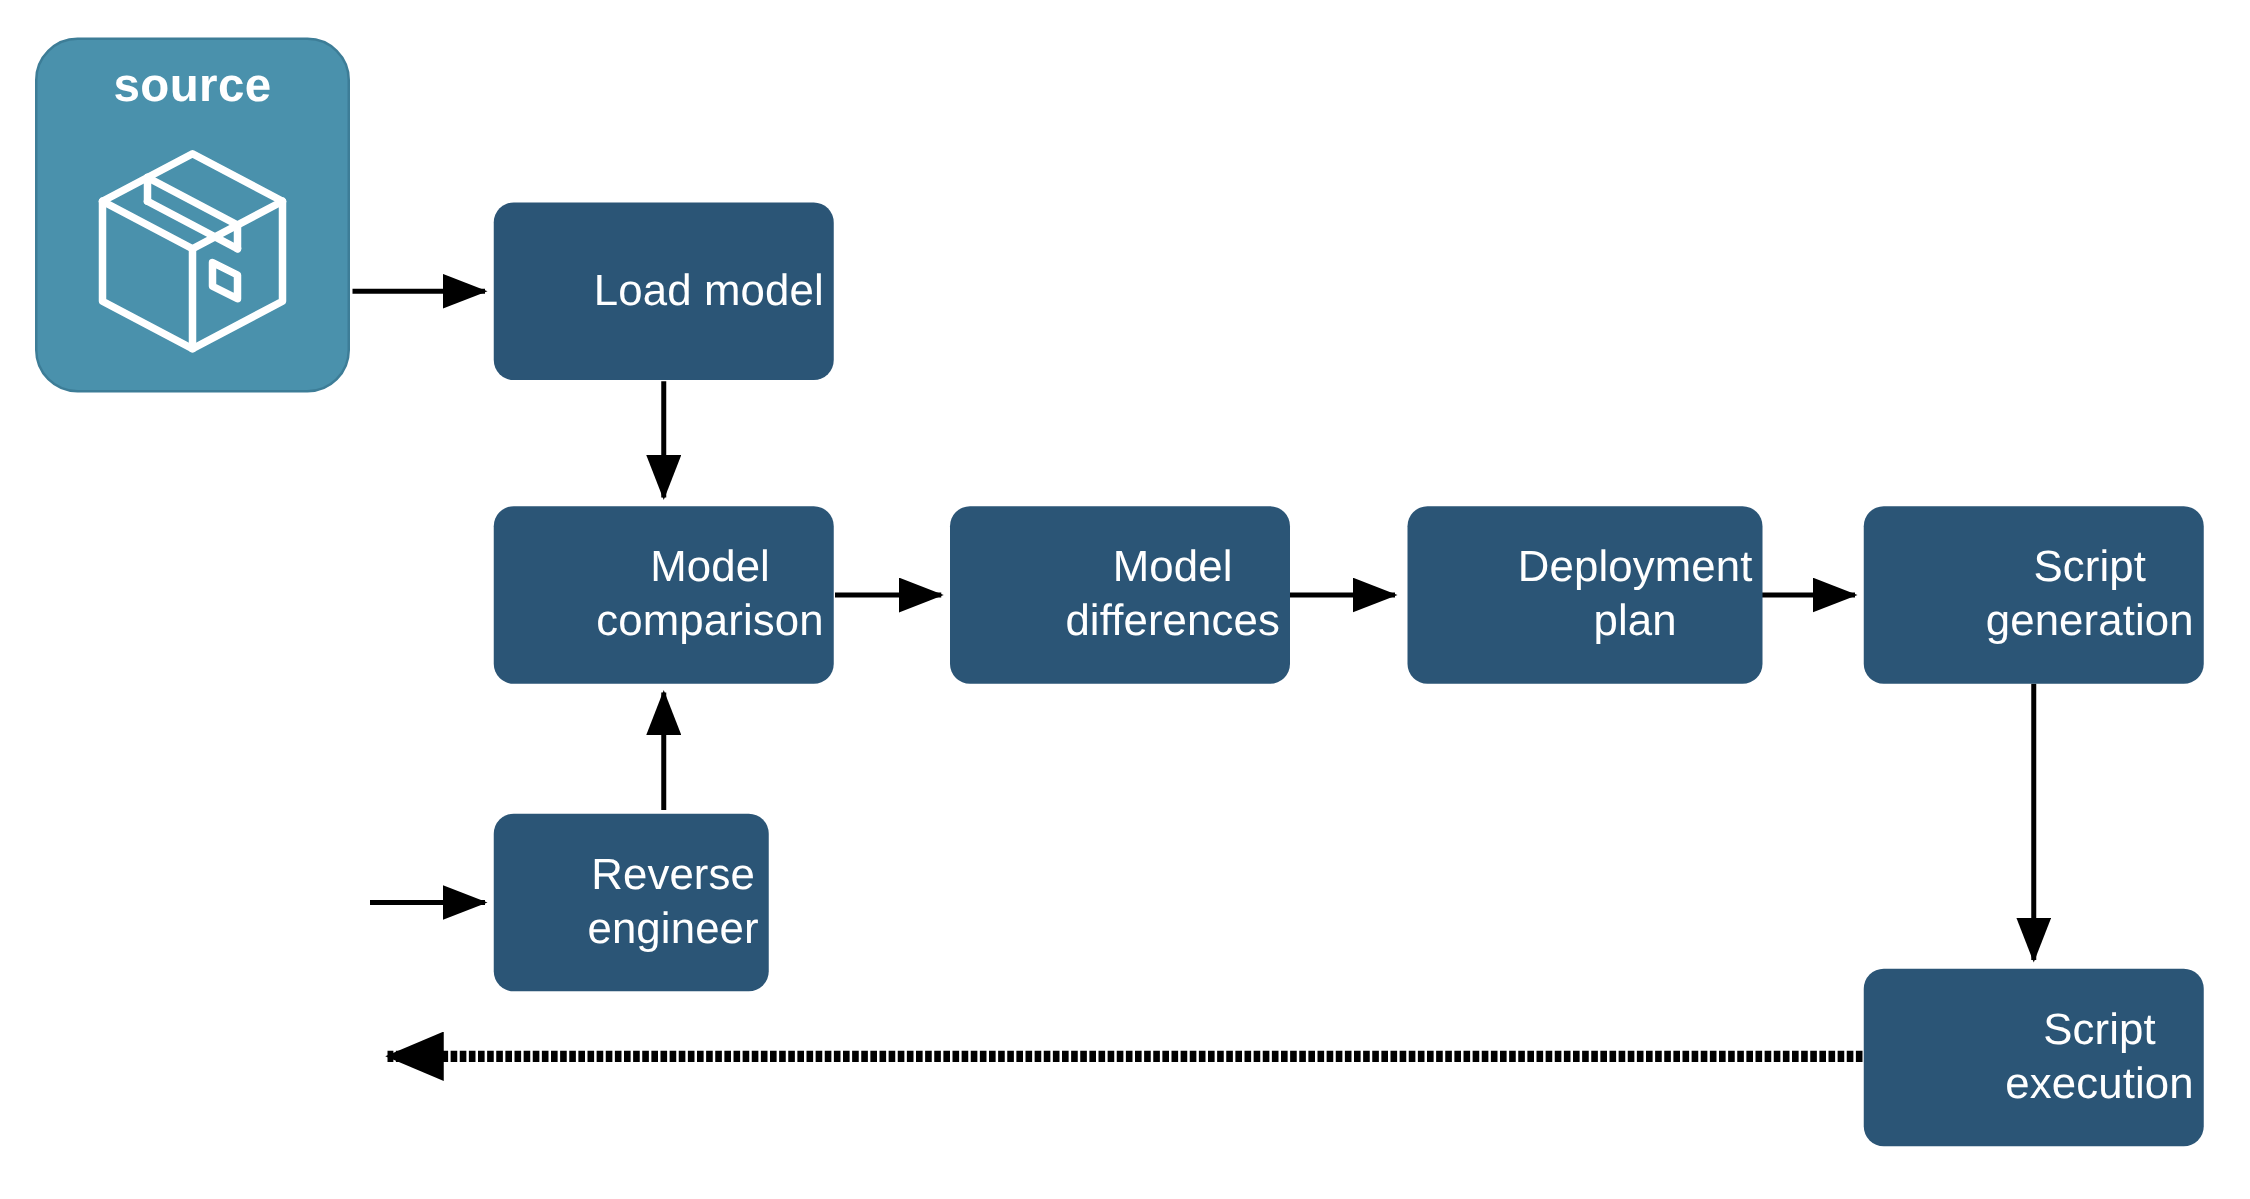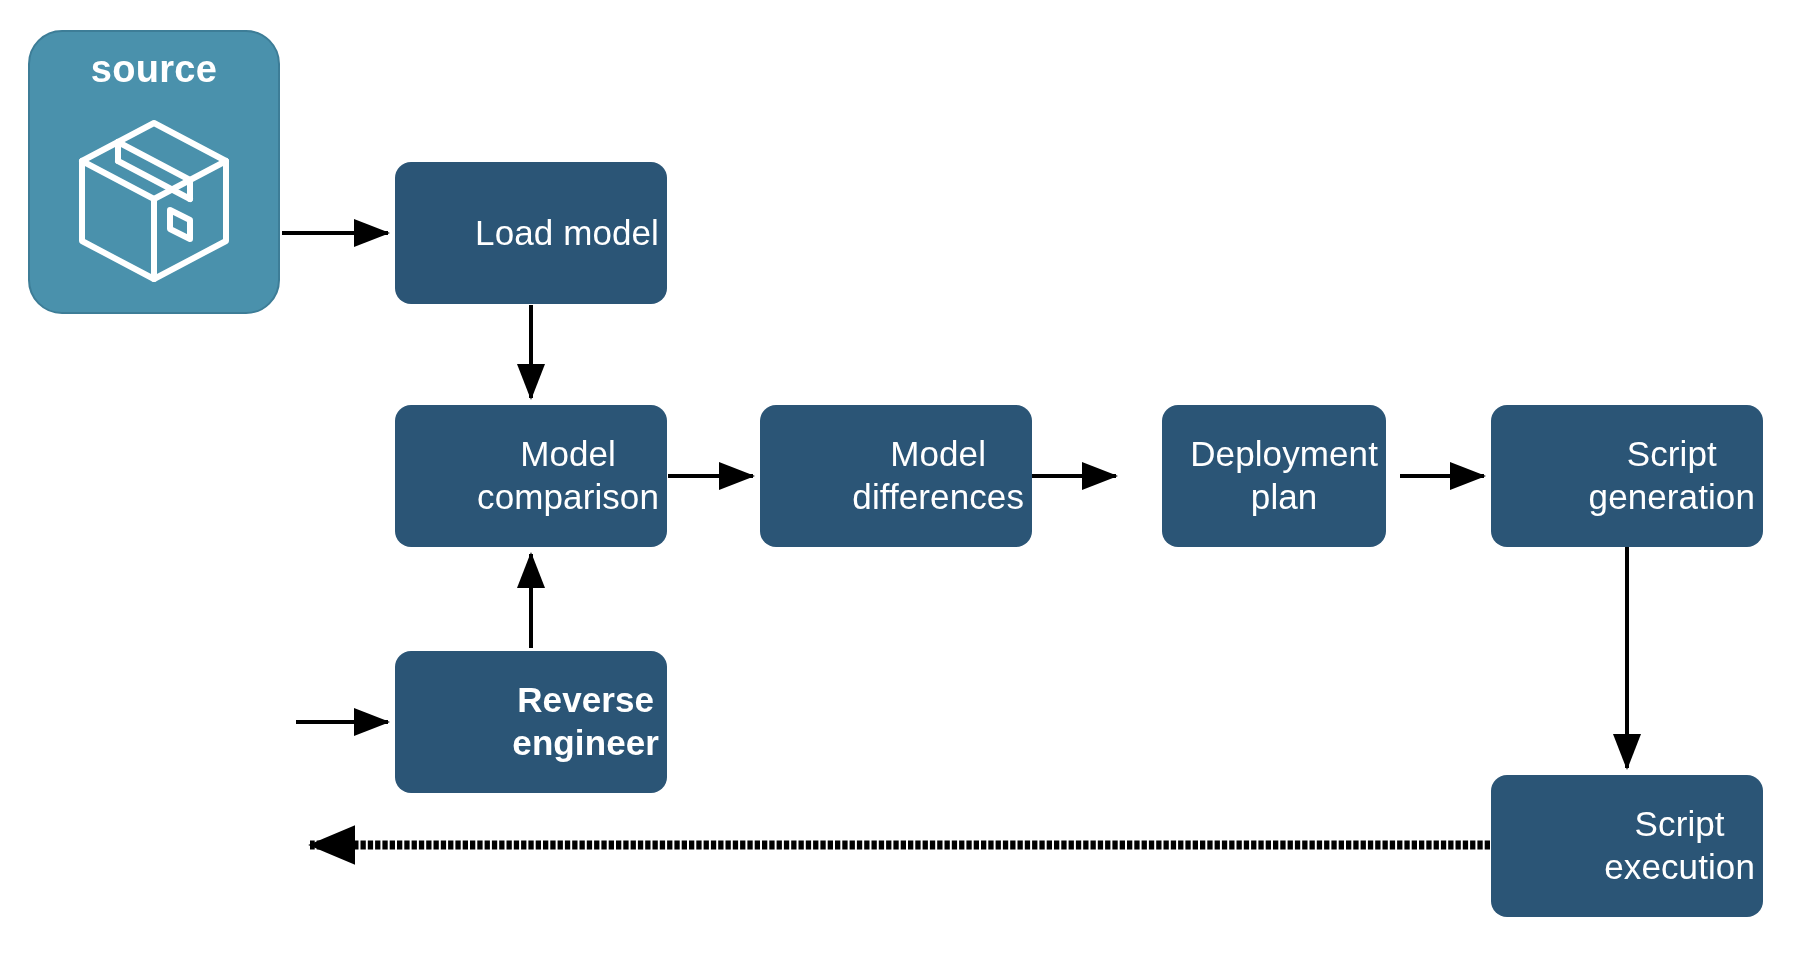--- a/index.html
+++ b/index.html
@@ -134,7 +134,7 @@
 differences</div>
   </div>
 
-  <div class="node proc" style="left:1126px; top:405px; width:224px; height:142px;margin-left:36px;">
+  <div class="node proc" style="left:1126px; top:405px; width:284px; height:142px;">
     <div class="proc-label">Deployment
 plan</div>
   </div>

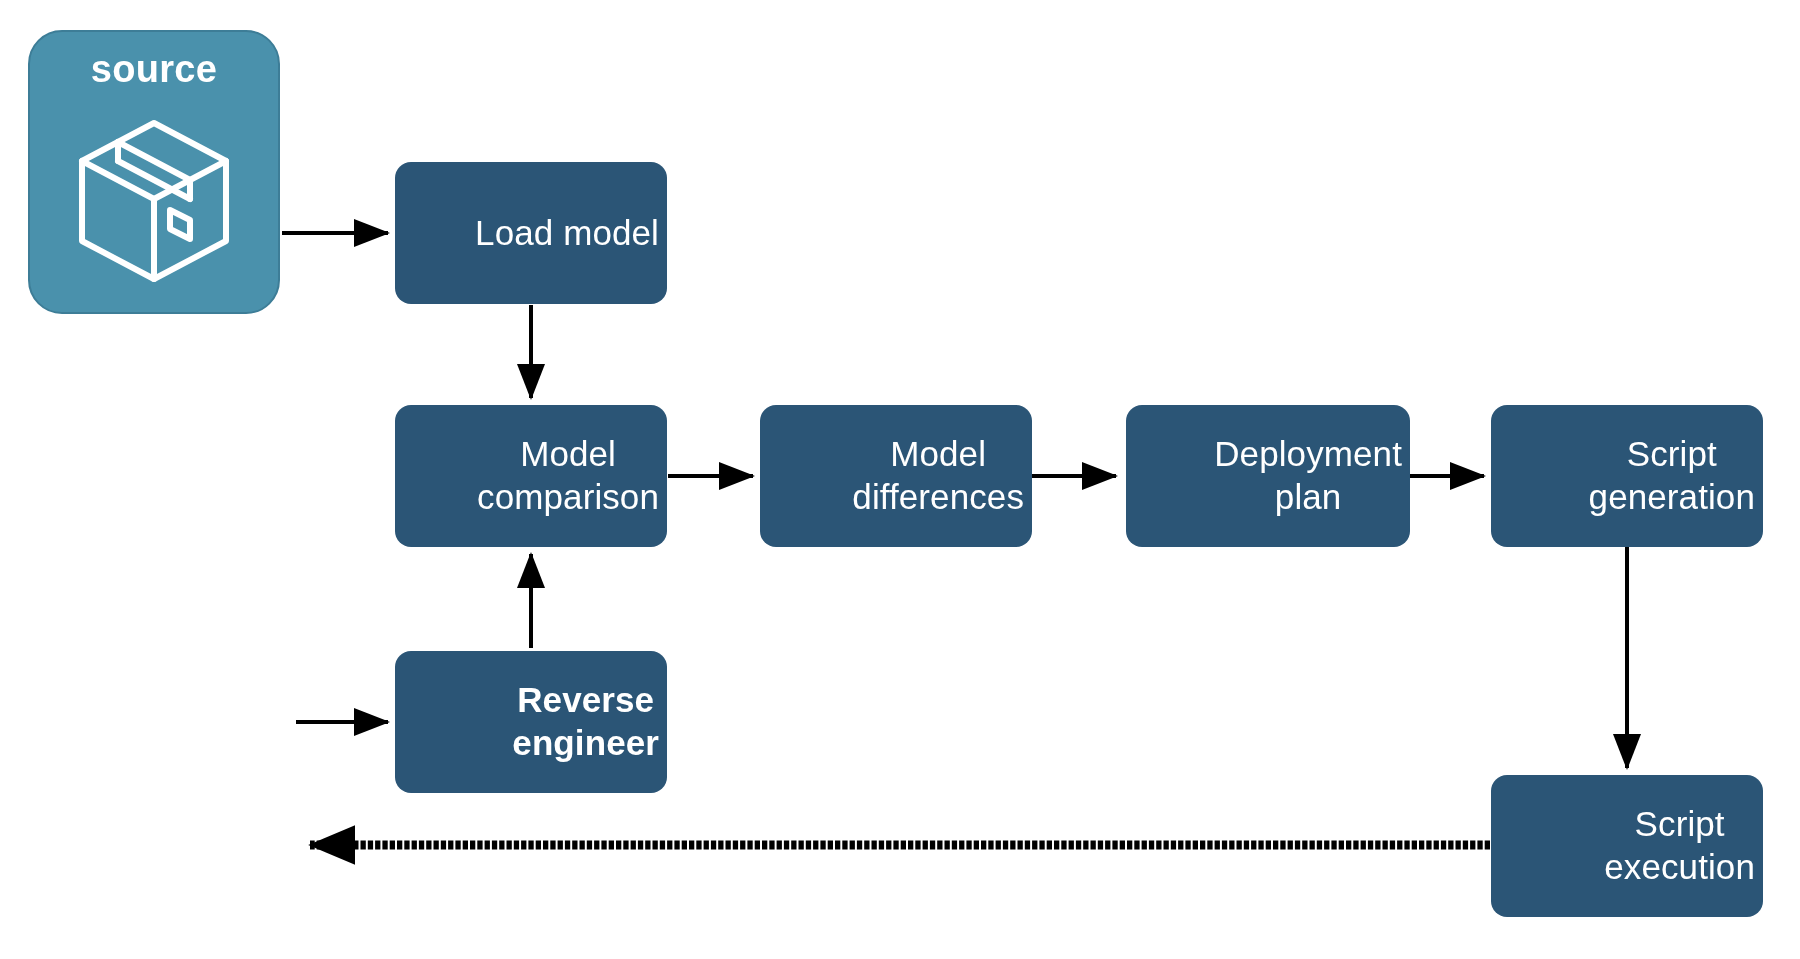--- a/index.html
+++ b/index.html
@@ -144,7 +144,7 @@
 generation</div>
   </div>
 
-  <div class="node proc" style="left:395px; top:651px; width:272px; height:142px;font-weight:bold;">
+  <div class="node proc" style="left:395px; top:651px; width:220px; height:142px;">
     <div class="proc-label">Reverse
 engineer</div>
   </div>

